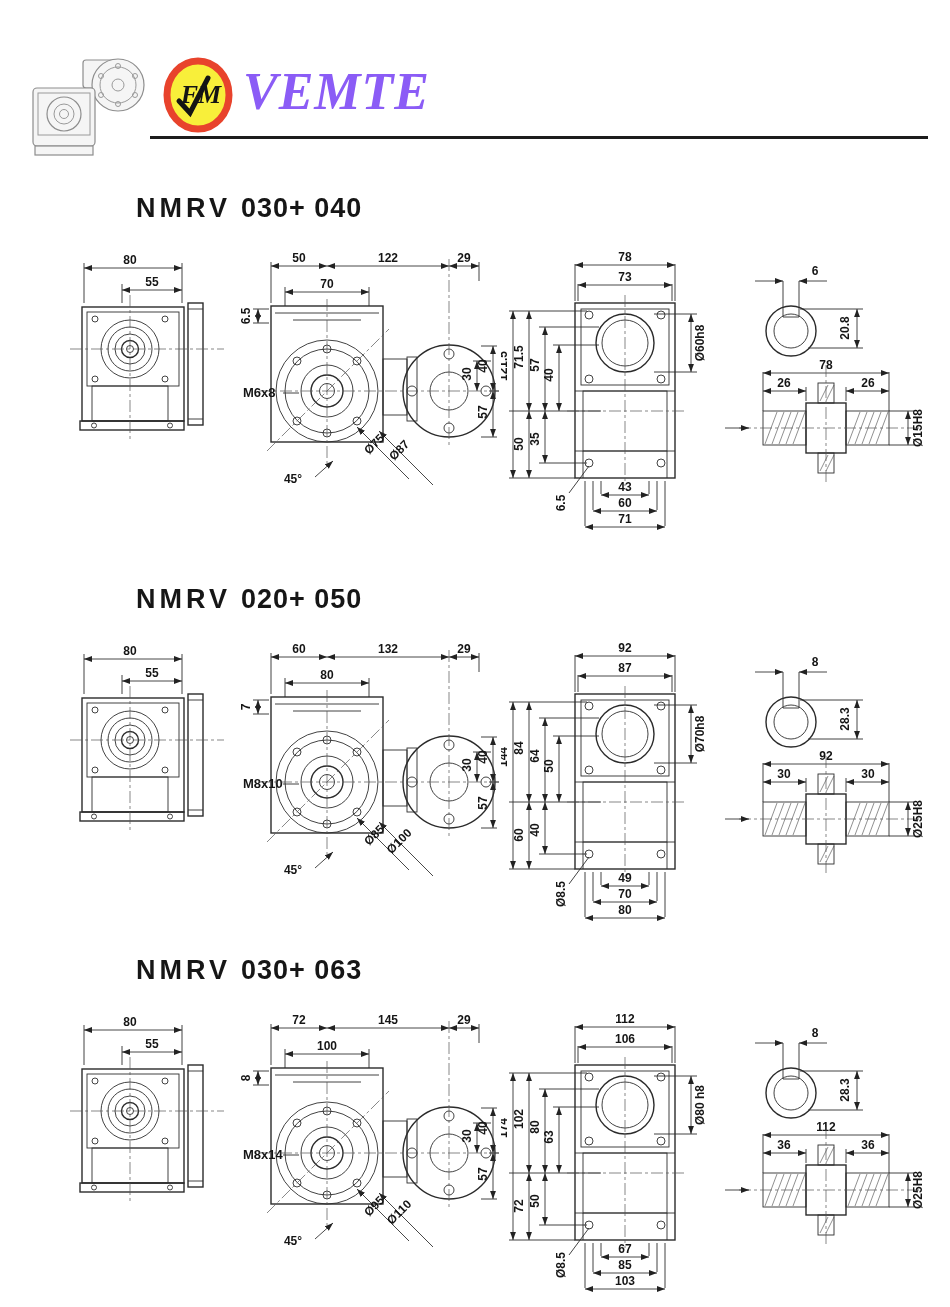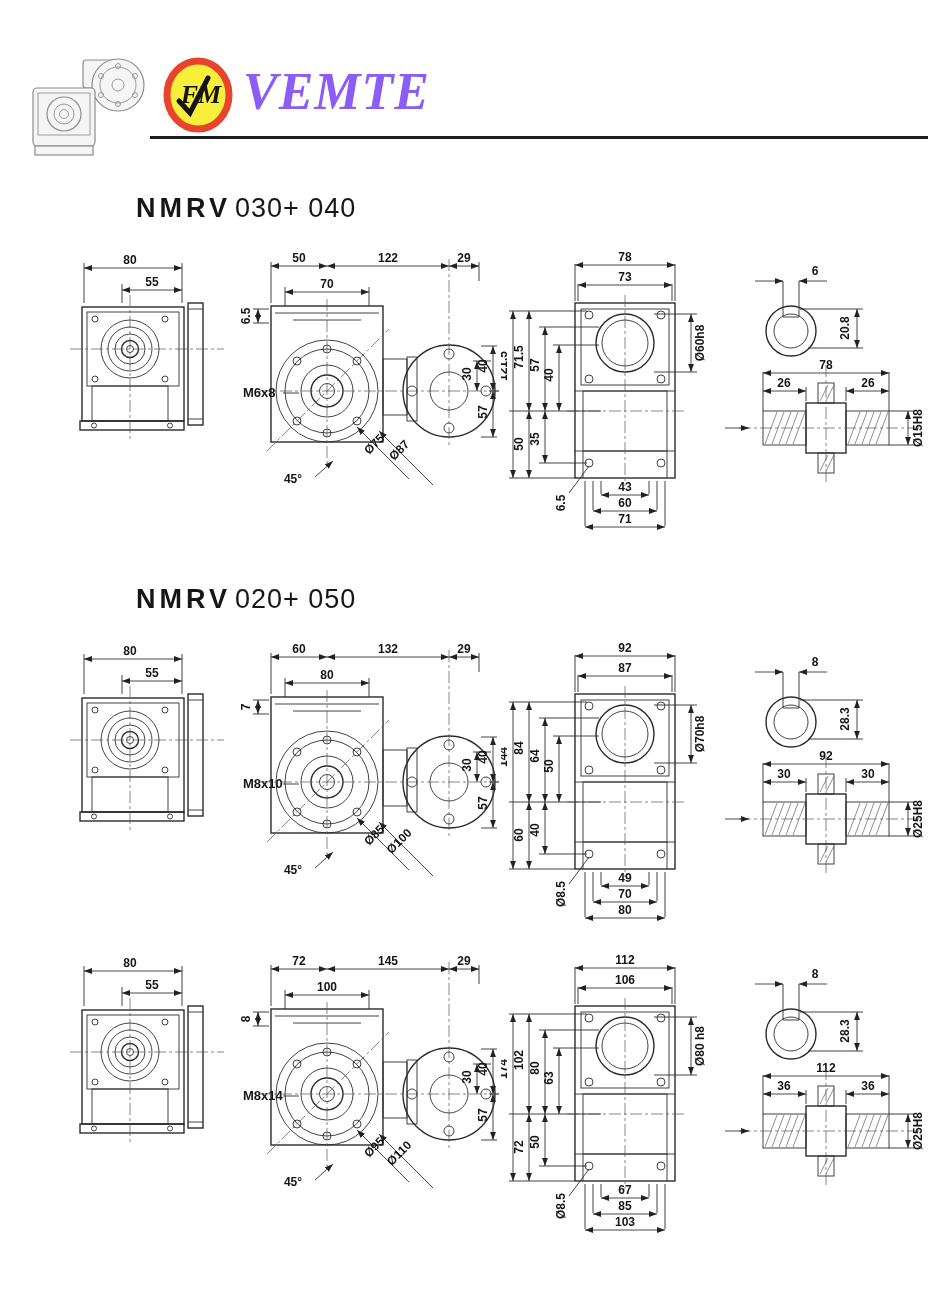--- a/index.html
+++ b/index.html
@@ -18,7 +18,7 @@
   .sec:nth-child(3){margin-top:30px;}
   .sec h2{margin:0 0 26px 92px;font-size:27px;line-height:33px;font-weight:400;color:#161616;}
   .sec h2 .t1{font-weight:700;letter-spacing:4px;margin-left:44px;}
-  .sec h2 .t2{font-weight:400;letter-spacing:1px;margin-left:4px;}
+  .sec h2 .t2{font-weight:700;letter-spacing:1px;margin-left:10px;}
   .row{display:flex;align-items:flex-start;gap:0;margin-left:66px;}
   
   svg{display:block;}

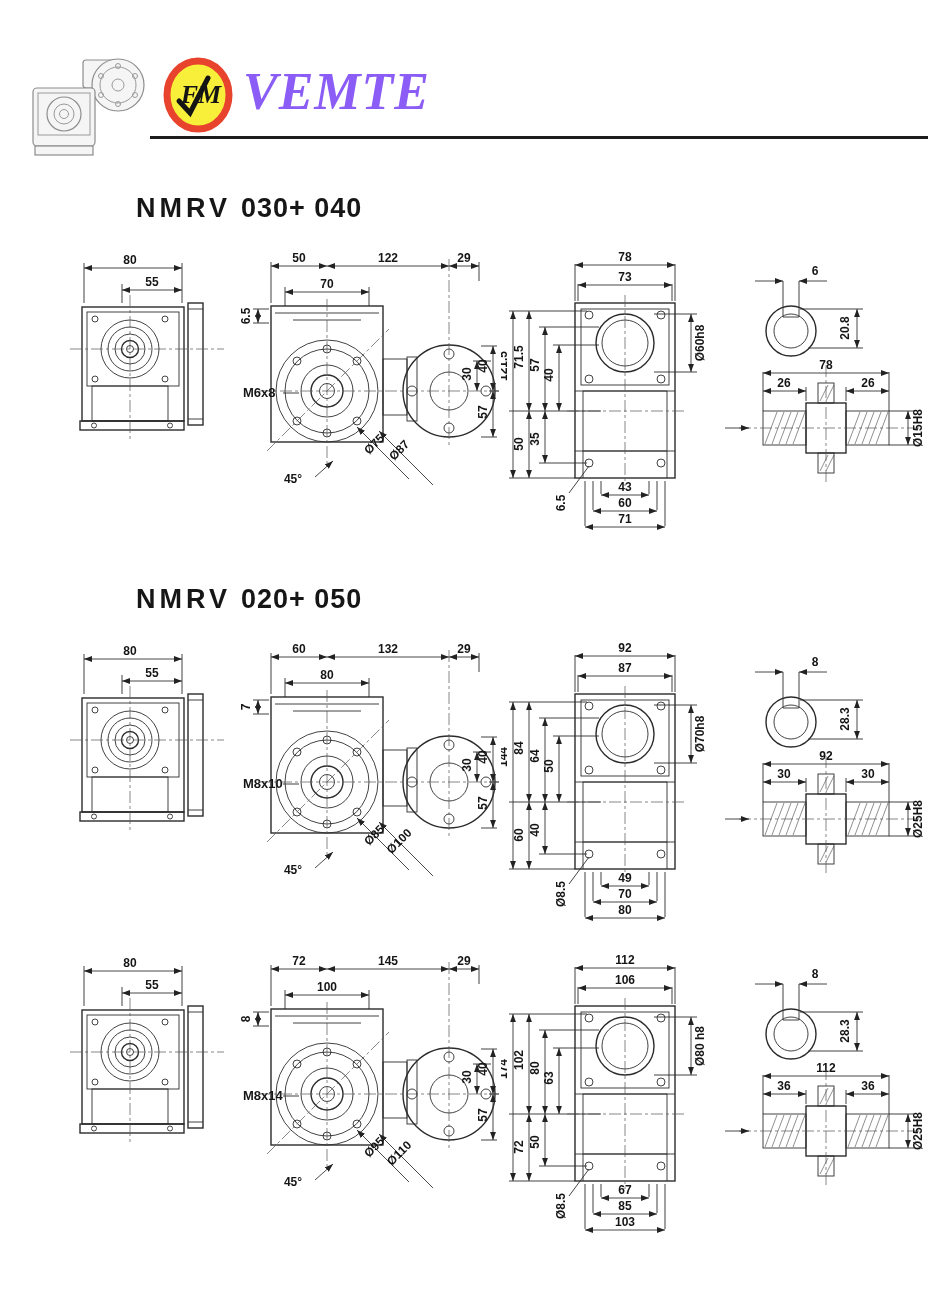--- a/index.html
+++ b/index.html
@@ -504,6 +504,7 @@
 </section>
 
 <section class="sec">
+  <h2><span class="t1">NMRV</span><span class="t2">030+ 063</span></h2>
   <div class="row">
 
     <svg width="175" height="215" viewBox="0 0 175 215">

